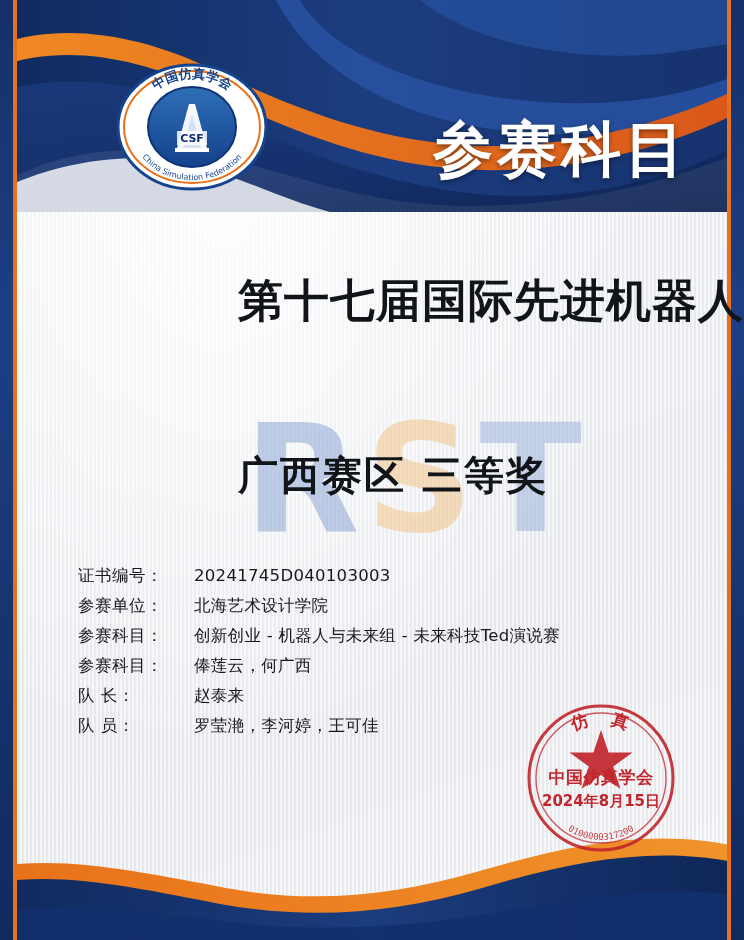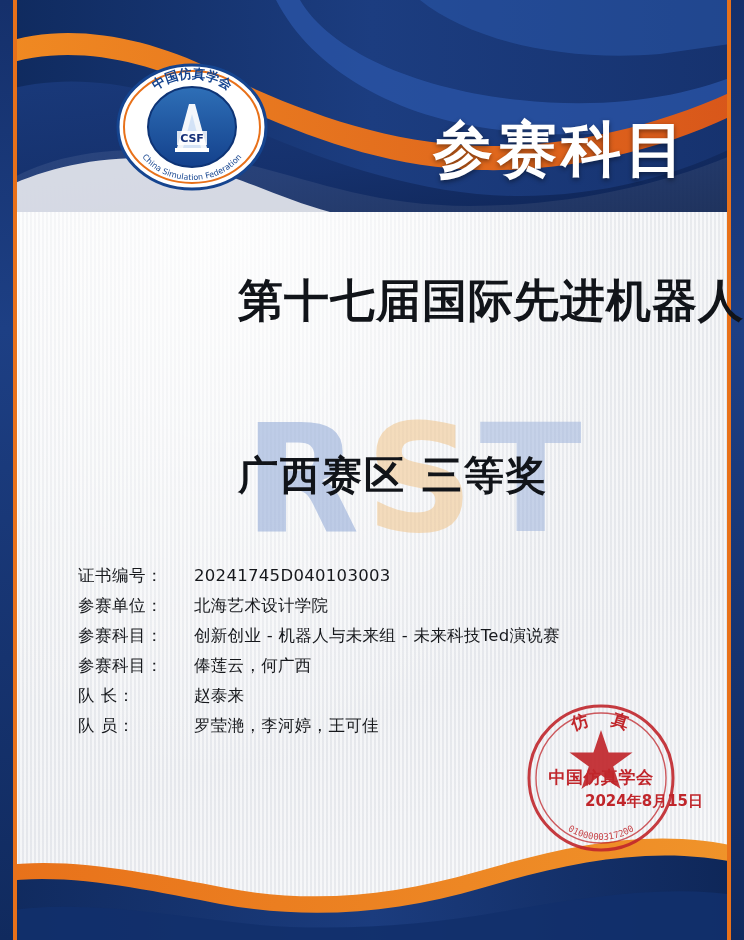--- a/index.html
+++ b/index.html
@@ -190,7 +190,6 @@
     top: 92px;
     font-size: 15px;
     letter-spacing: 0px;
-    padding-left: 43px;
   }
 </style>
 </head>

